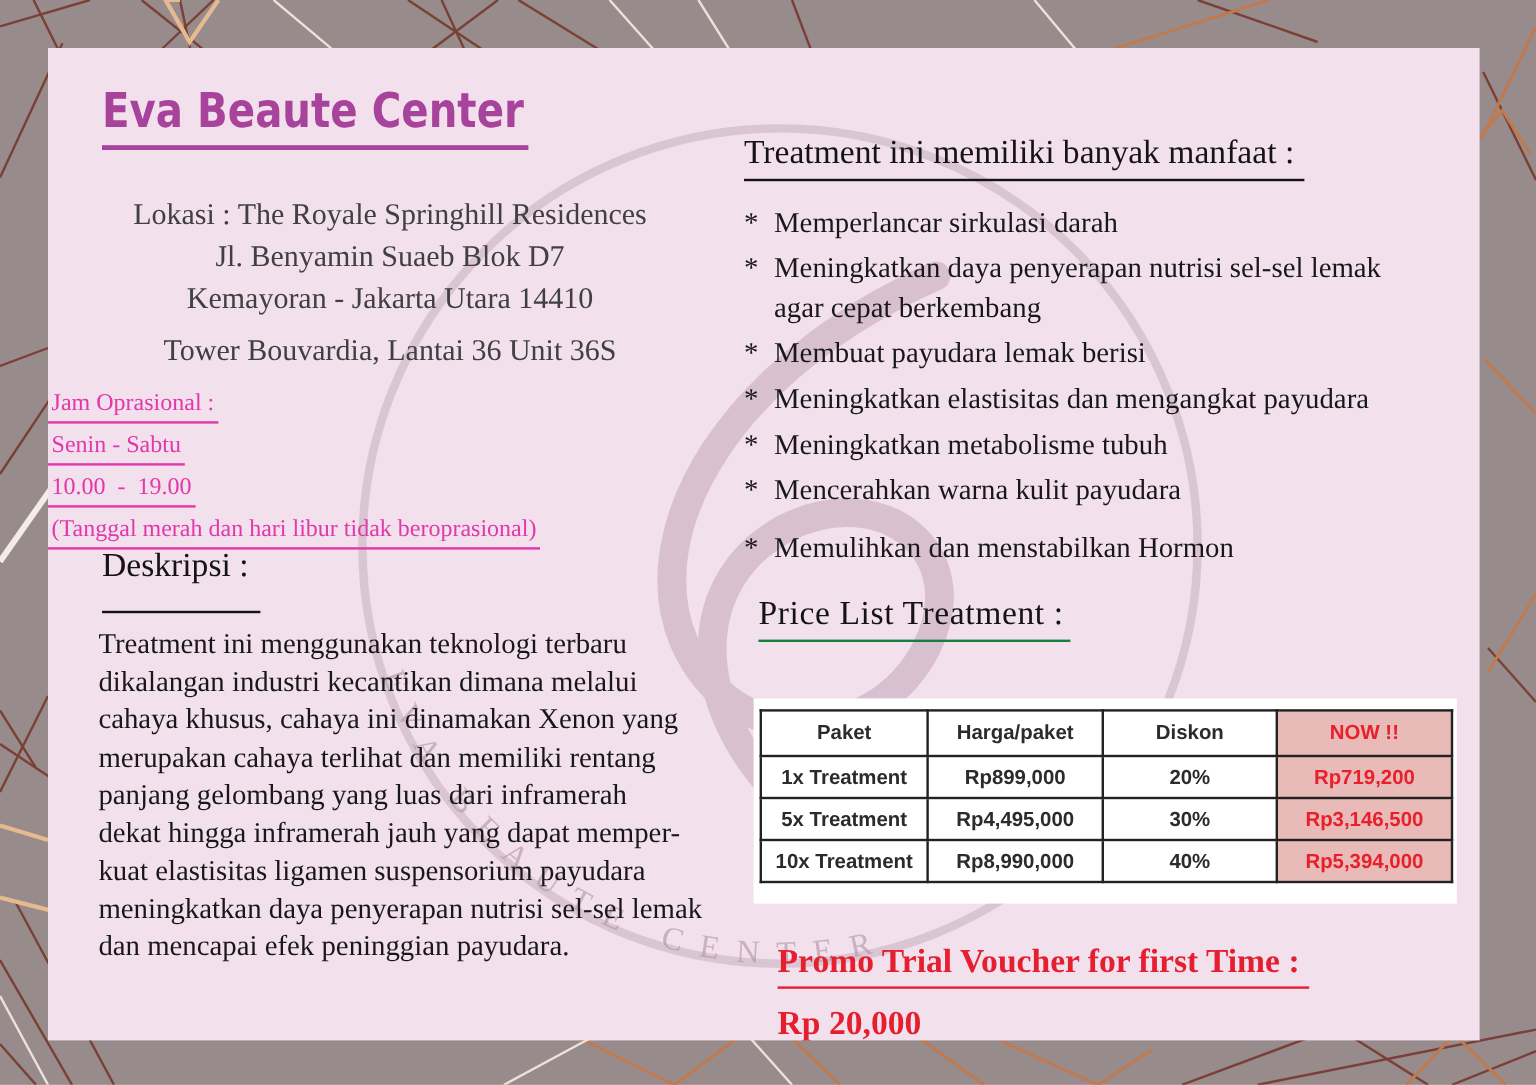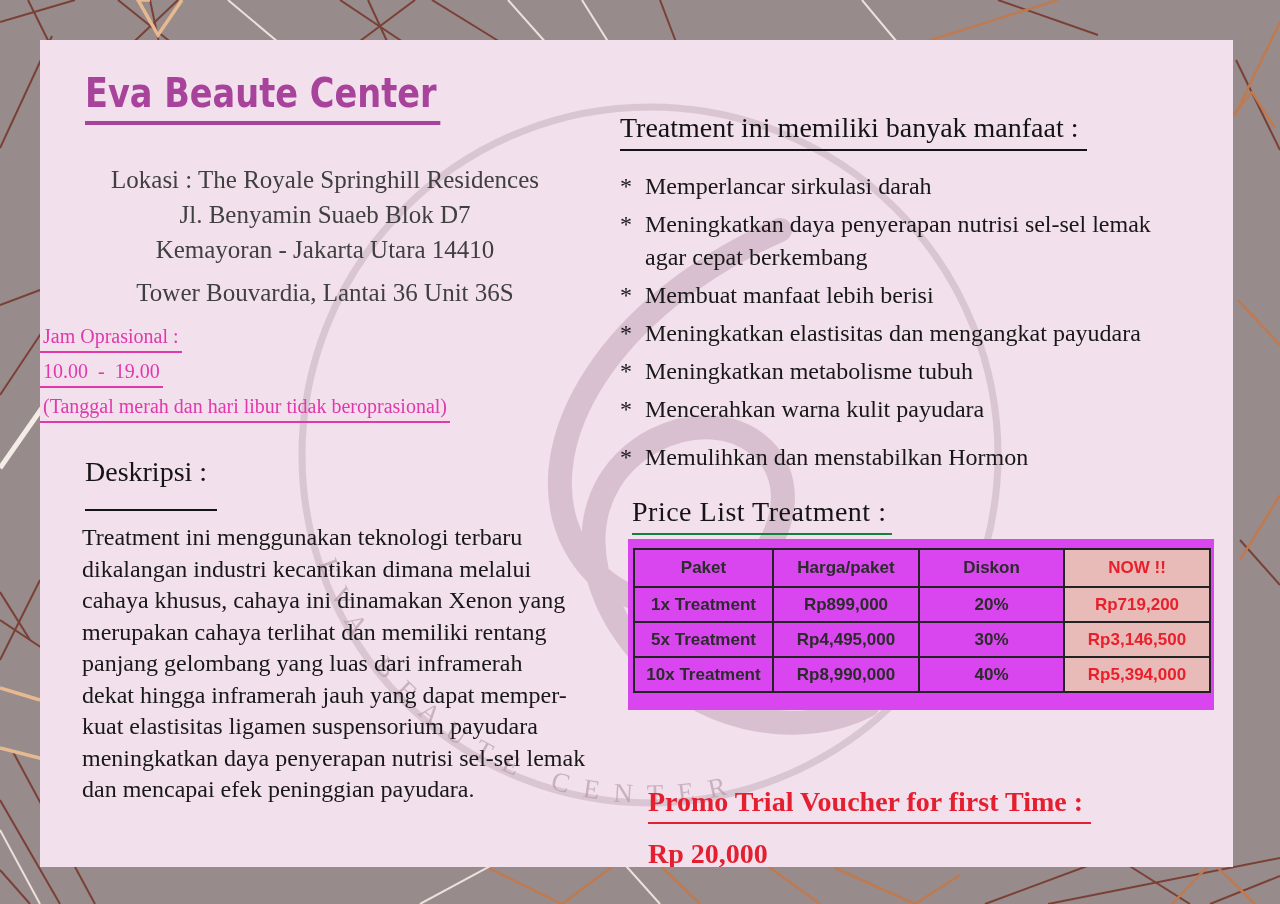--- a/index.html
+++ b/index.html
@@ -196,7 +196,7 @@
     <li><span class="star">*</span><span class="btext">Memperlancar sirkulasi darah</span></li>
     <li><span class="star">*</span><span class="btext">Meningkatkan daya penyerapan nutrisi sel-sel lemak
 agar cepat berkembang</span></li>
-    <li><span class="star">*</span><span class="btext">Membuat manfaat lebih berisi</span></li>
+    <li><span class="star">*</span><span class="btext">Membuat payudara lemak berisi</span></li>
     <li><span class="star">*</span><span class="btext">Meningkatkan elastisitas dan mengangkat payudara</span></li>
     <li><span class="star">*</span><span class="btext">Meningkatkan metabolisme tubuh</span></li>
     <li><span class="star">*</span><span class="btext">Mencerahkan warna kulit payudara</span></li>

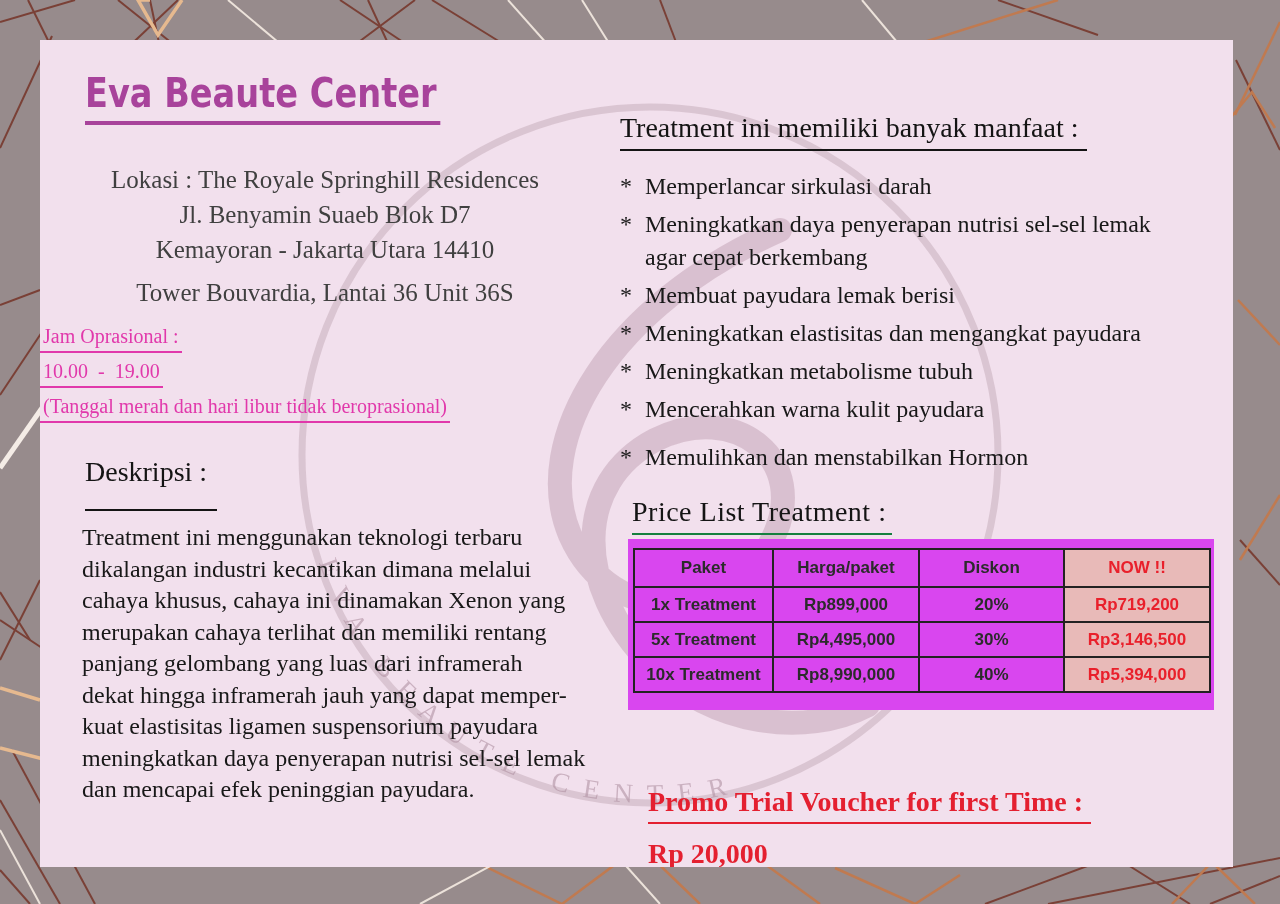--- a/index.html
+++ b/index.html
@@ -175,6 +175,7 @@
 
   <div class="hours">
     <div class="hour-line"><span>Jam Oprasional :</span></div>
+    <div class="hour-line"><span>Senin - Sabtu</span></div>
     <div class="hour-line"><span>10.00  -  19.00</span></div>
     <div class="hour-line"><span>(Tanggal merah dan hari libur tidak beroprasional)</span></div>
   </div>

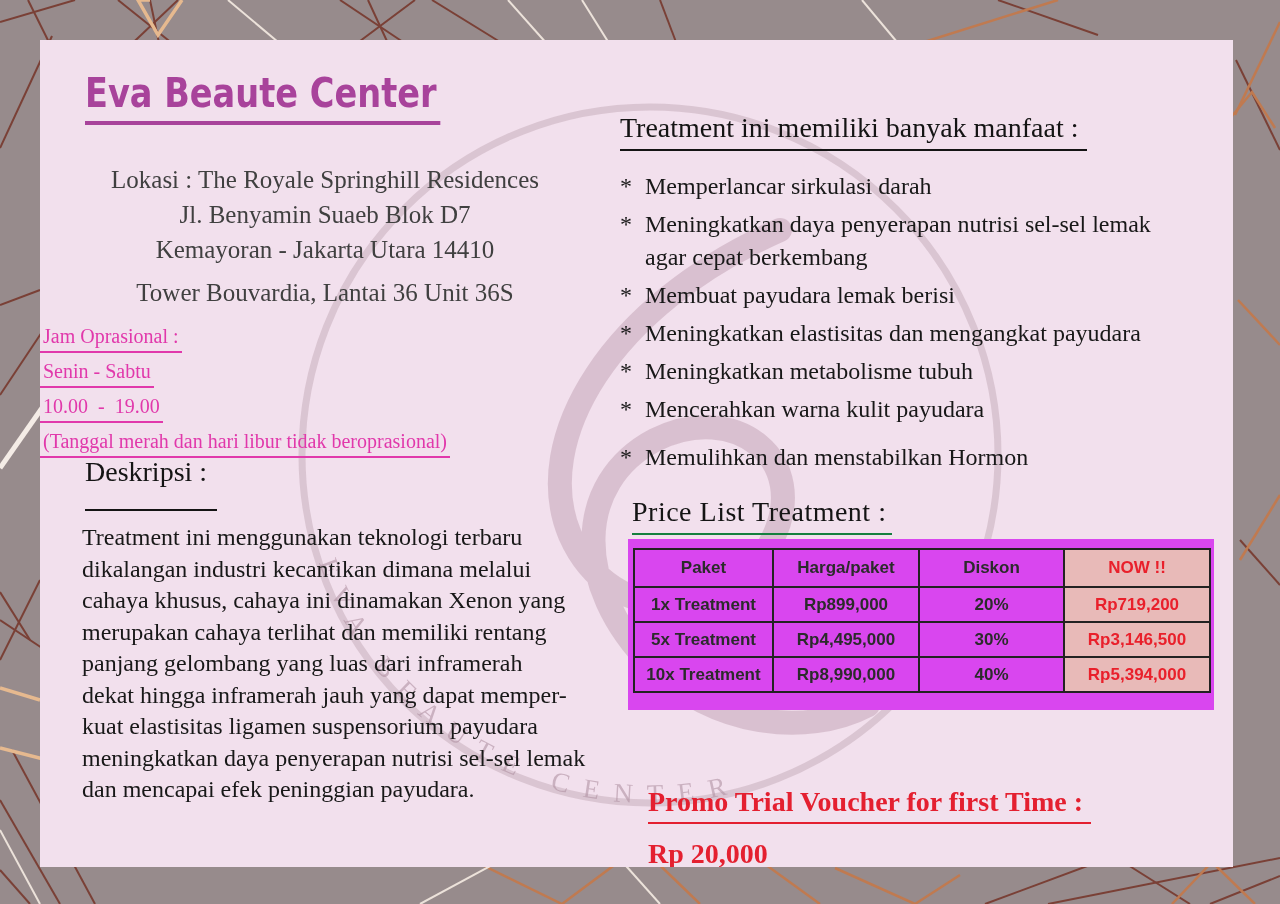--- a/index.html
+++ b/index.html
@@ -68,8 +68,8 @@
   }
   
   .table-box{
-    position:absolute;left:588px;top:499px;width:586px;height:171px;
-    background:#d946ef;
+    position:absolute;left:588px;top:542px;width:586px;height:171px;
+    background:#ffffff;
   }
   .price-table{
     position:absolute;left:5px;top:9px;

